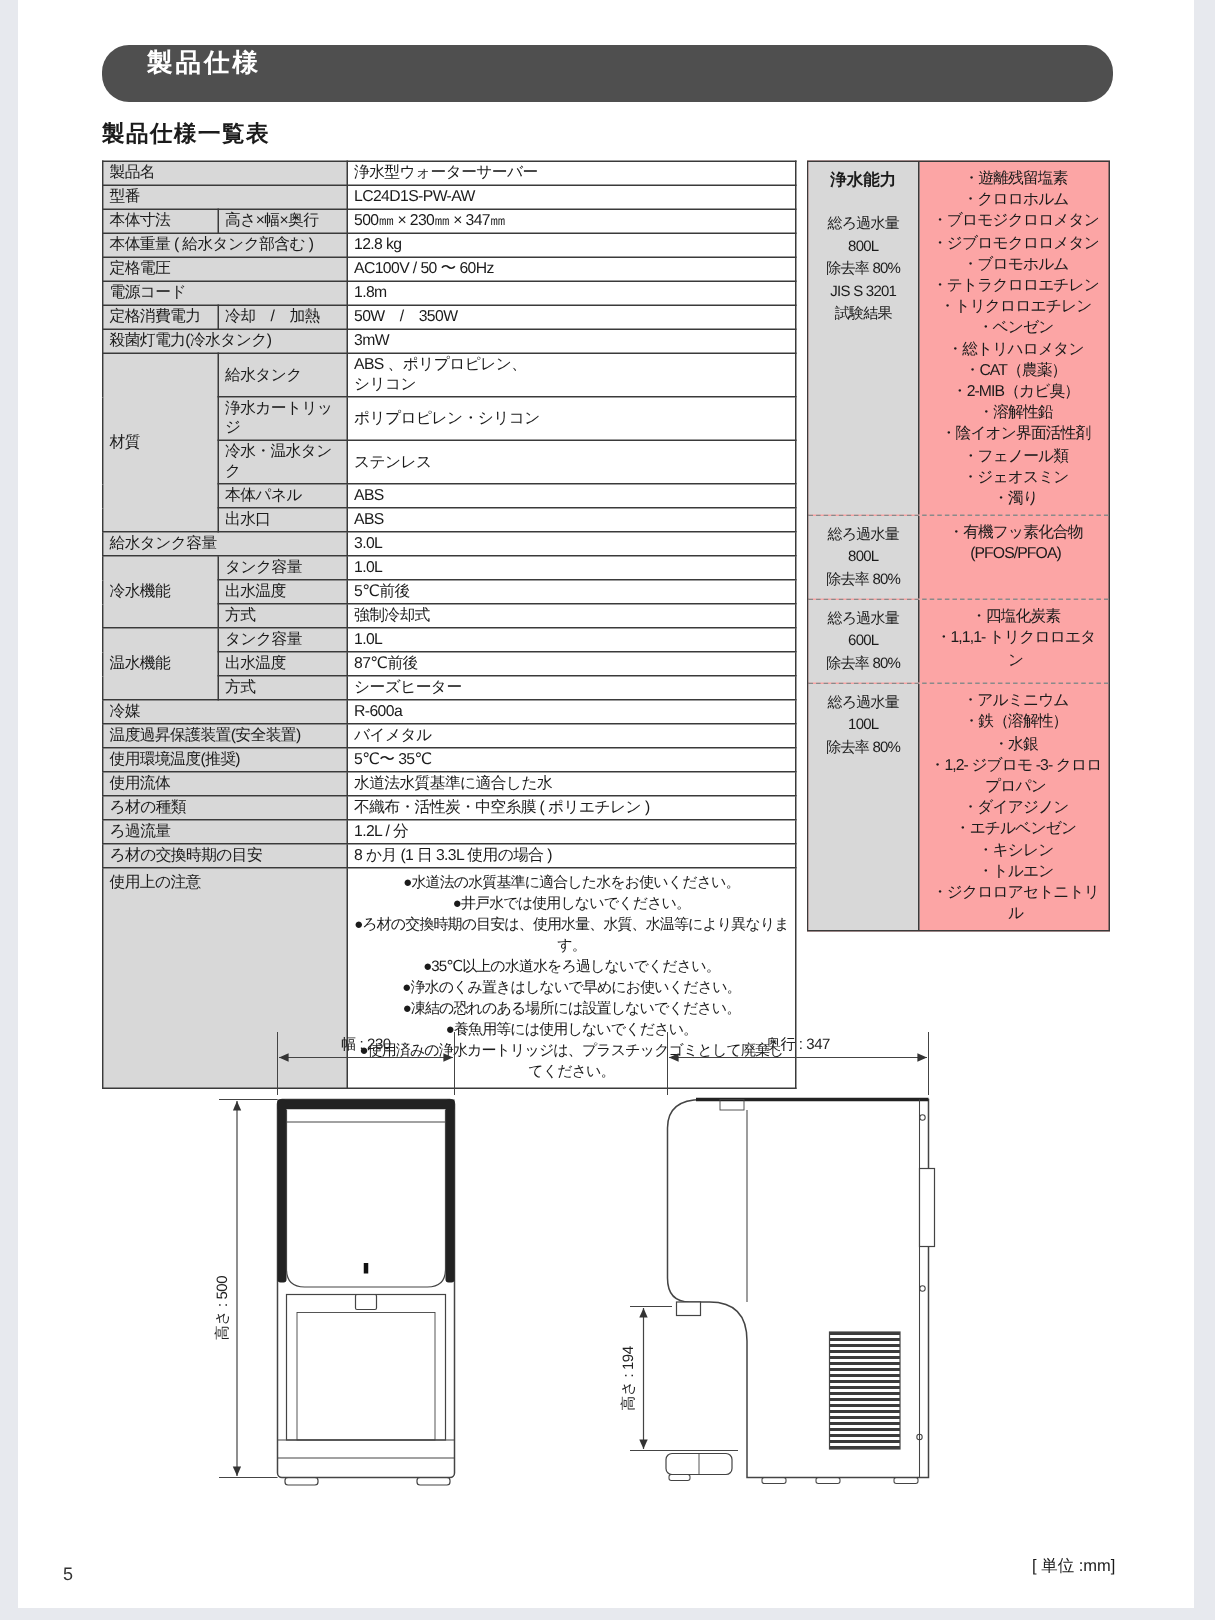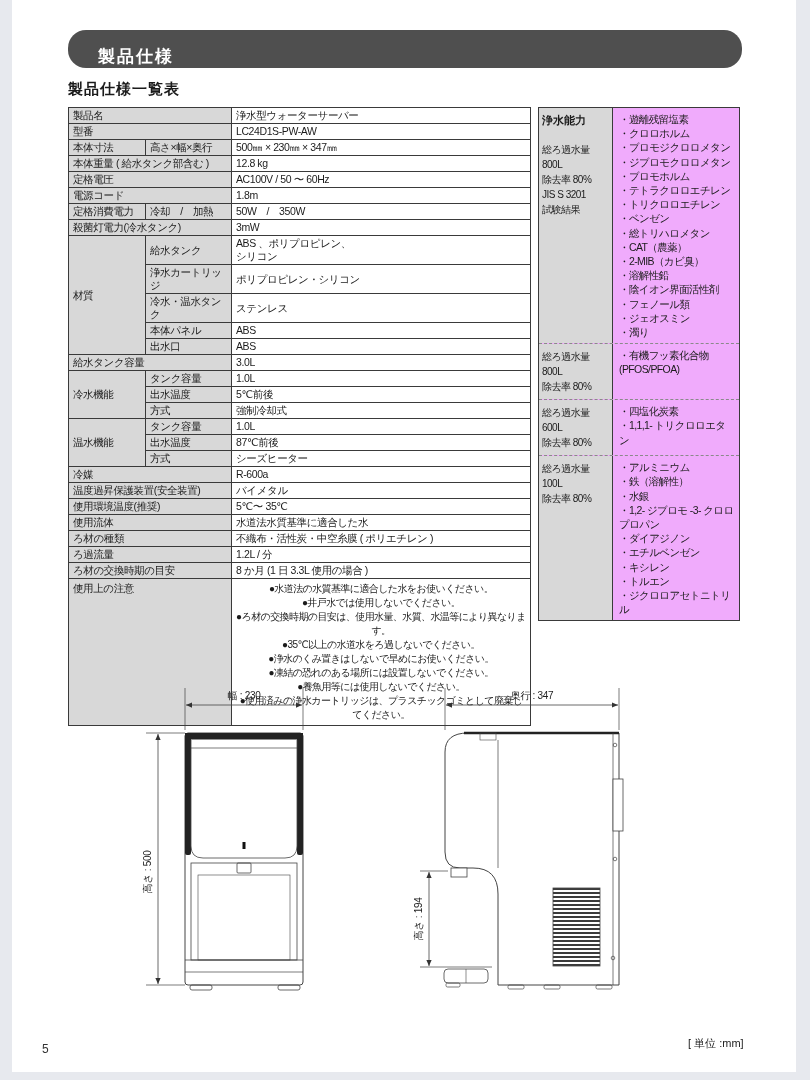--- a/index.html
+++ b/index.html
@@ -7,7 +7,7 @@
   .page{position:absolute;left:12px;top:0;width:784px;height:1072px;background:#ffffff;}
   
   .header-bar{position:absolute;left:56px;top:30px;width:674px;height:38px;background:#4f4f4f;
-    display:flex;align-items:flex-end;border-radius:18px;}
+    display:flex;align-items:flex-start;border-radius:18px;}
   .header-bar span{color:#ffffff;font-size:17px;font-weight:bold;letter-spacing:2px;padding-left:30px;}
   .section-title{position:absolute;left:56px;top:80px;font-size:15px;font-weight:bold;letter-spacing:1px;}
   

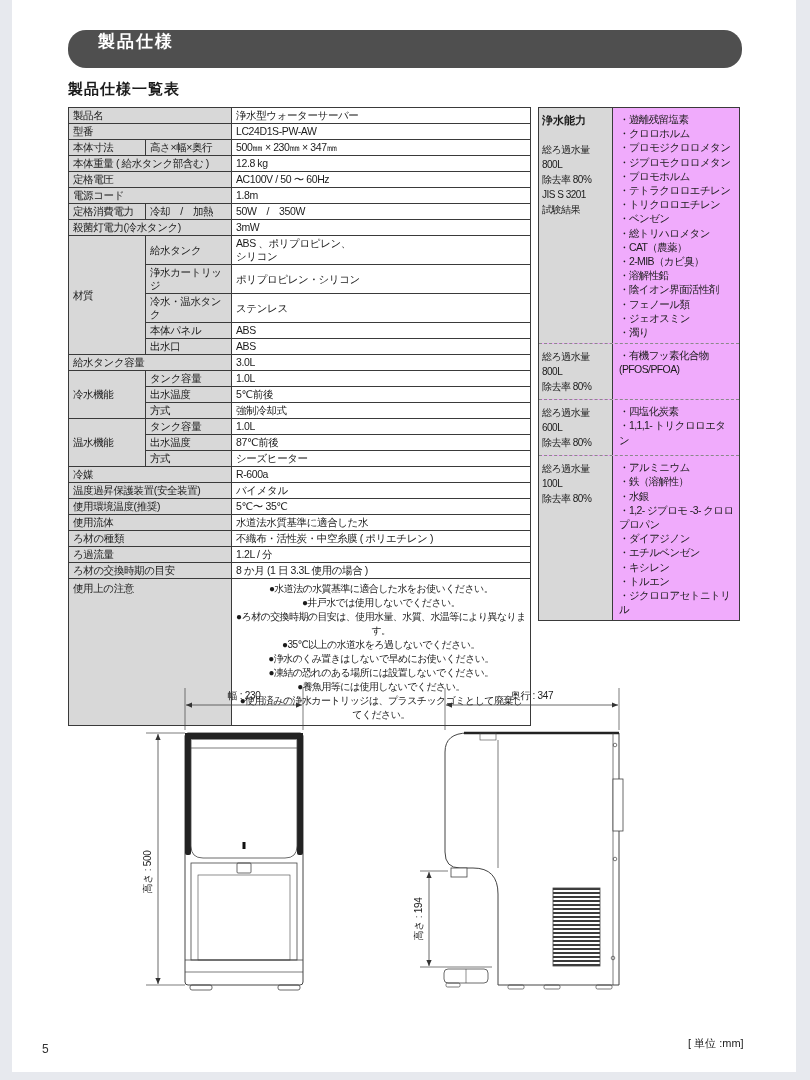--- a/index.html
+++ b/index.html
@@ -20,7 +20,7 @@
   table.spec td.notes{text-align:center;font-size:10px;line-height:14px;padding:3px 4px;letter-spacing:-0.6px;}
   table.spec td.top{vertical-align:top;padding-top:3px;}
   
-  .ptable{width:200px;border:1.5px solid #3a3a3a;background:#f0abfc;}
+  .ptable{width:200px;border:1.5px solid #3a3a3a;background:#fca5a5;text-align:center;}
   .psec{display:flex;}
   .psec + .psec{border-top:1px dashed #8a8a8a;}
   .psec .plabel{width:74px;background:#d8d8d8;border-right:1px solid #3a3a3a;

